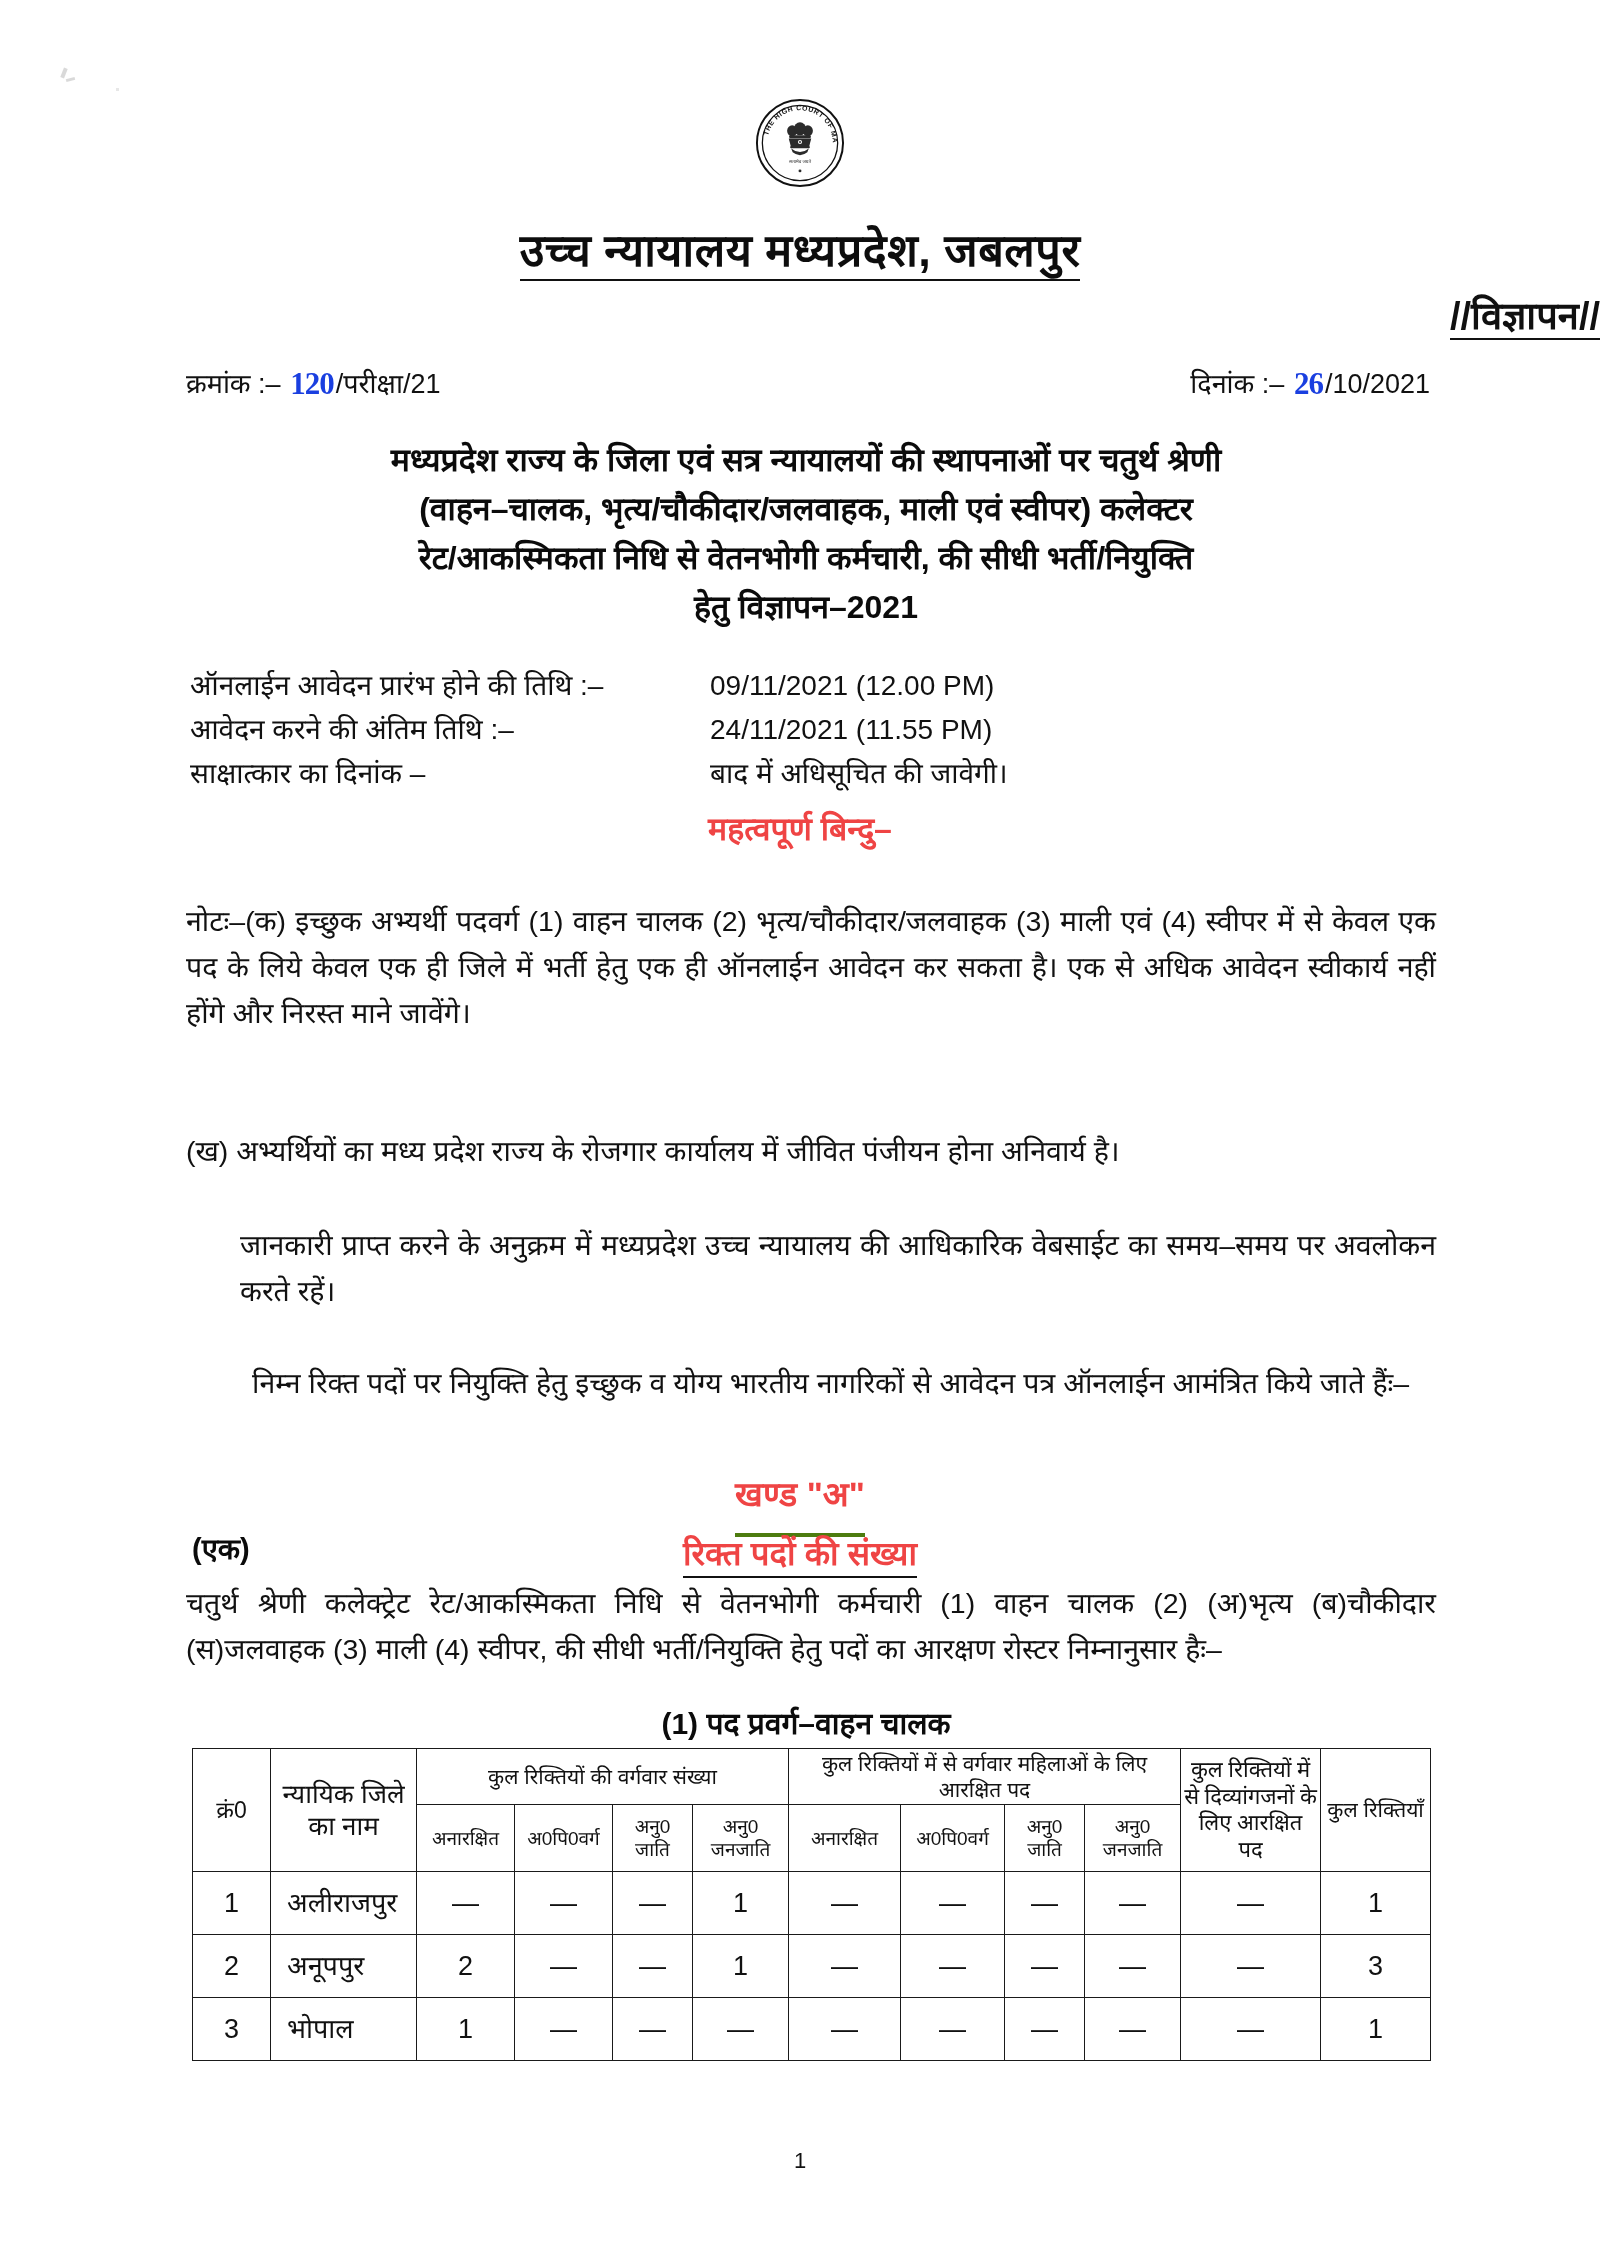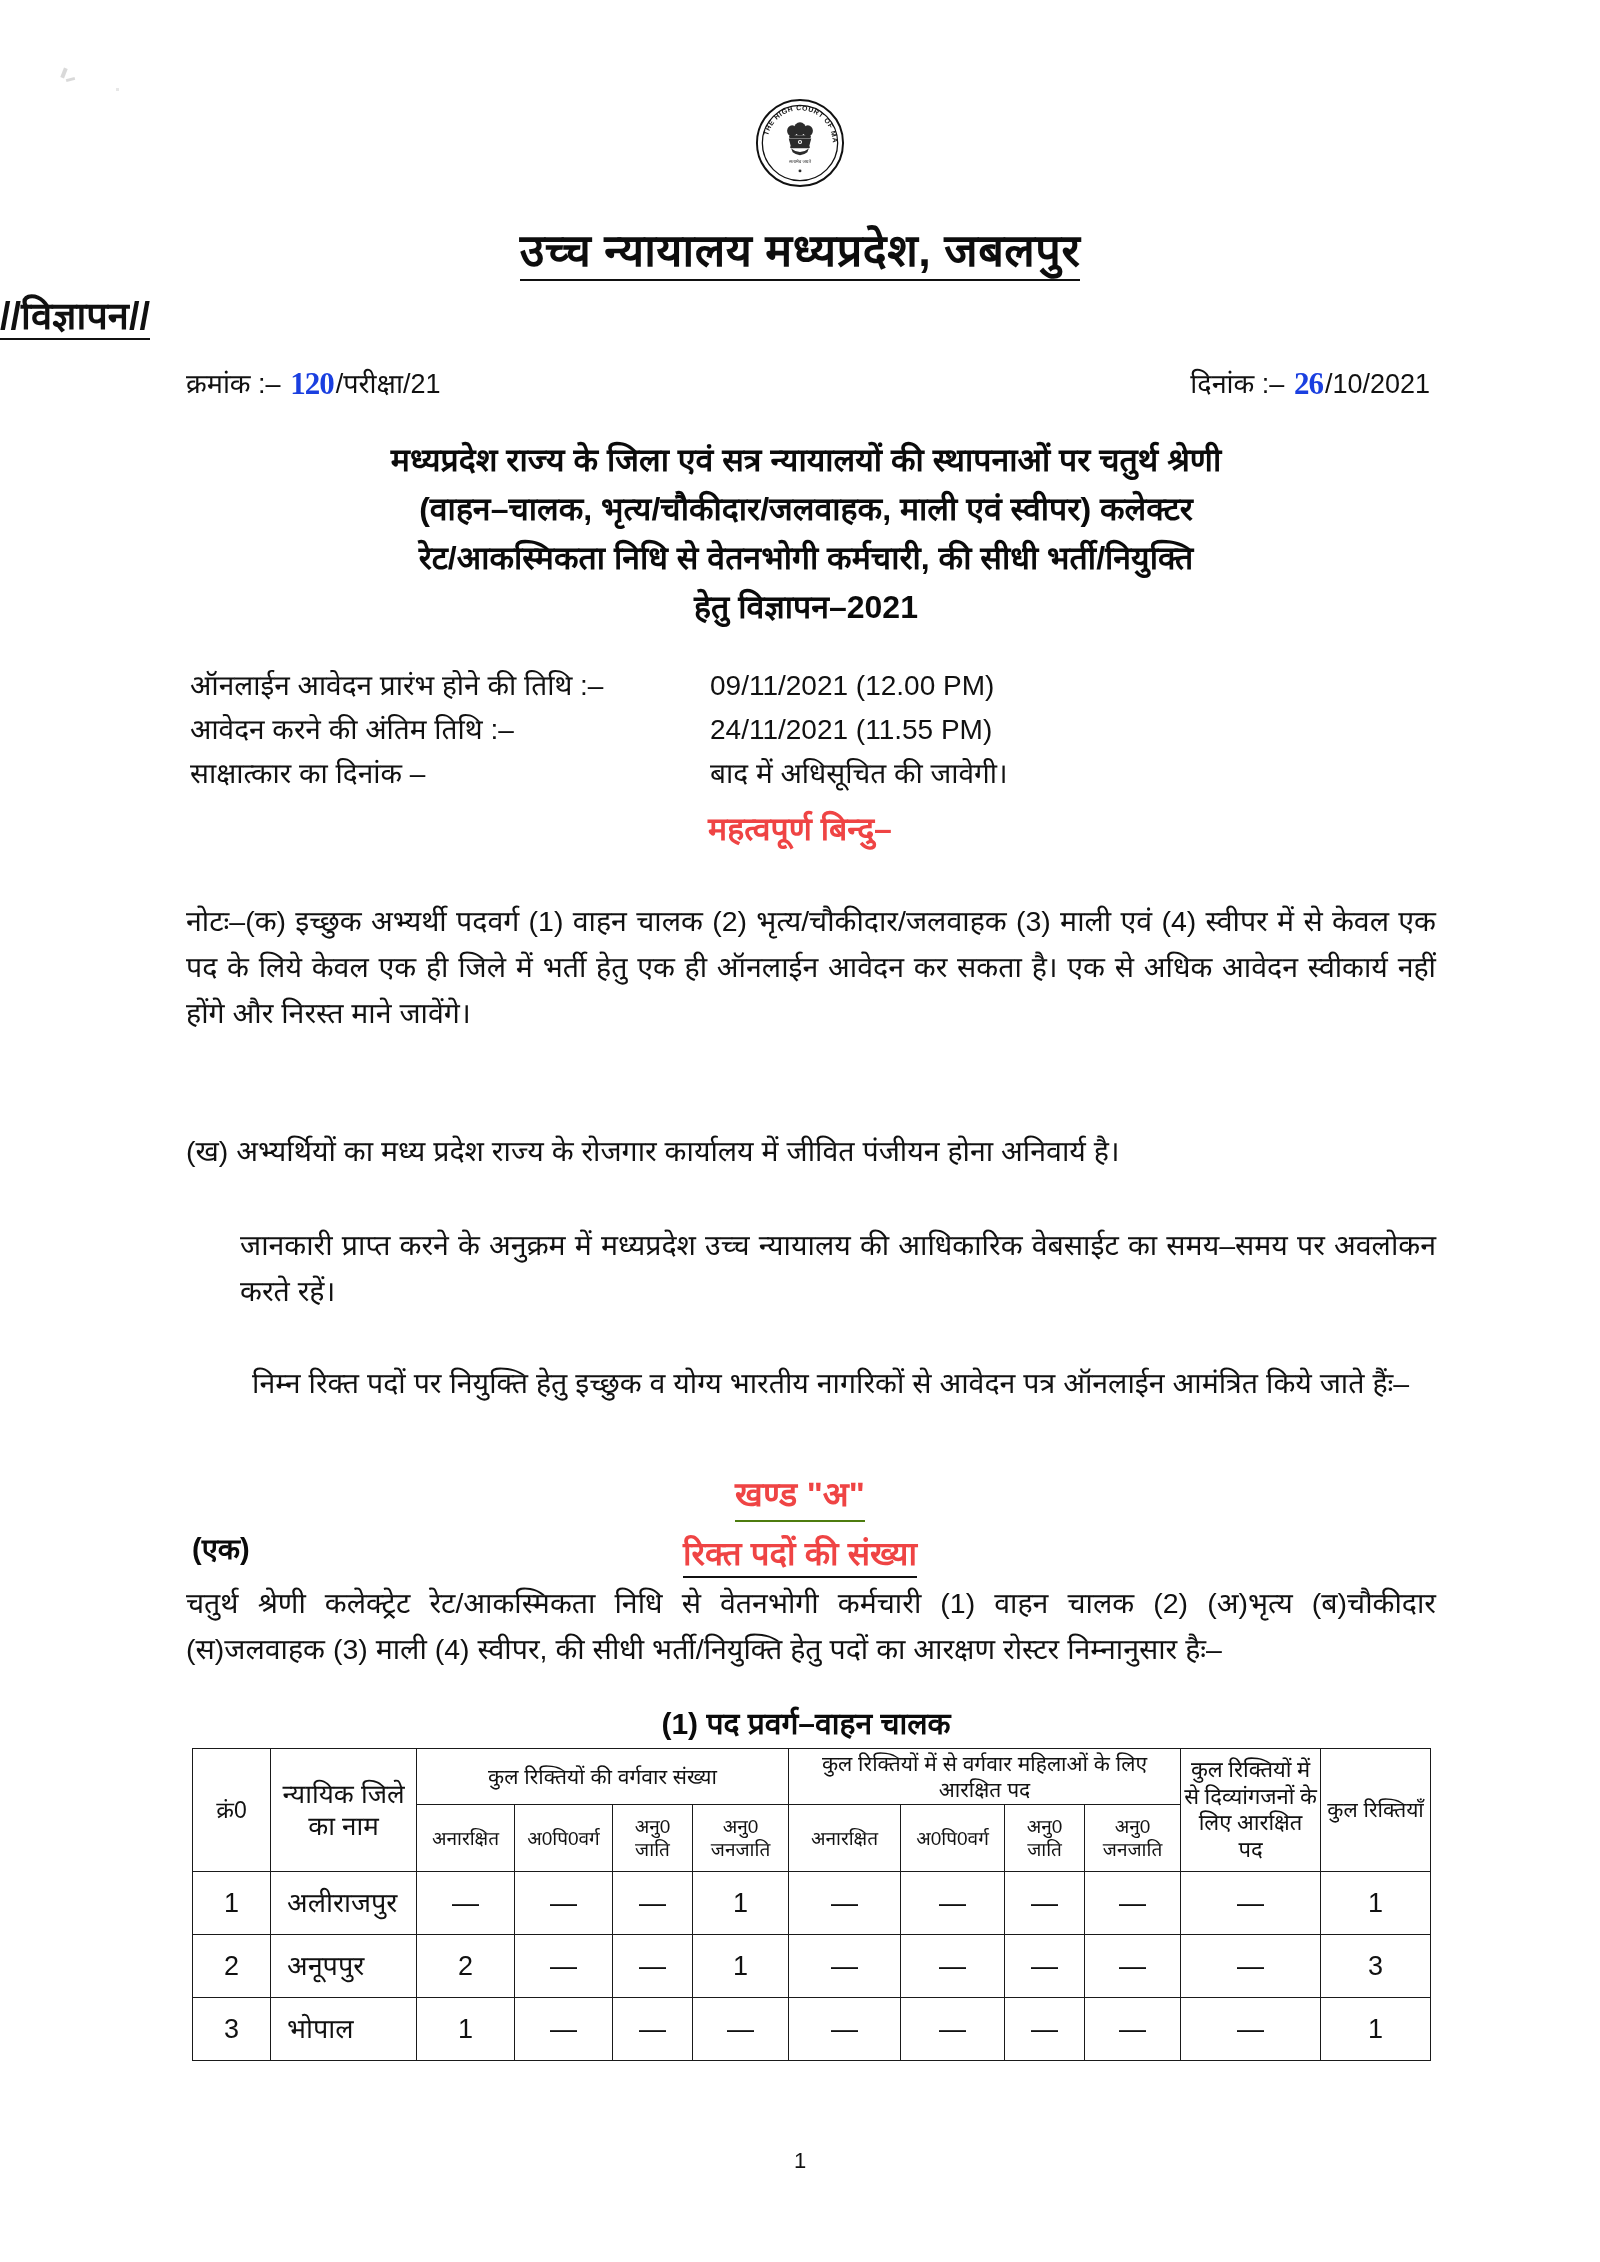--- a/index.html
+++ b/index.html
@@ -60,7 +60,7 @@
     position: absolute;
     top: 288px;
     left: 0; right: 0;
-    text-align: left;
+    text-align: right;
     font-size: 38px;
     font-weight: 700;
     color: #101010;

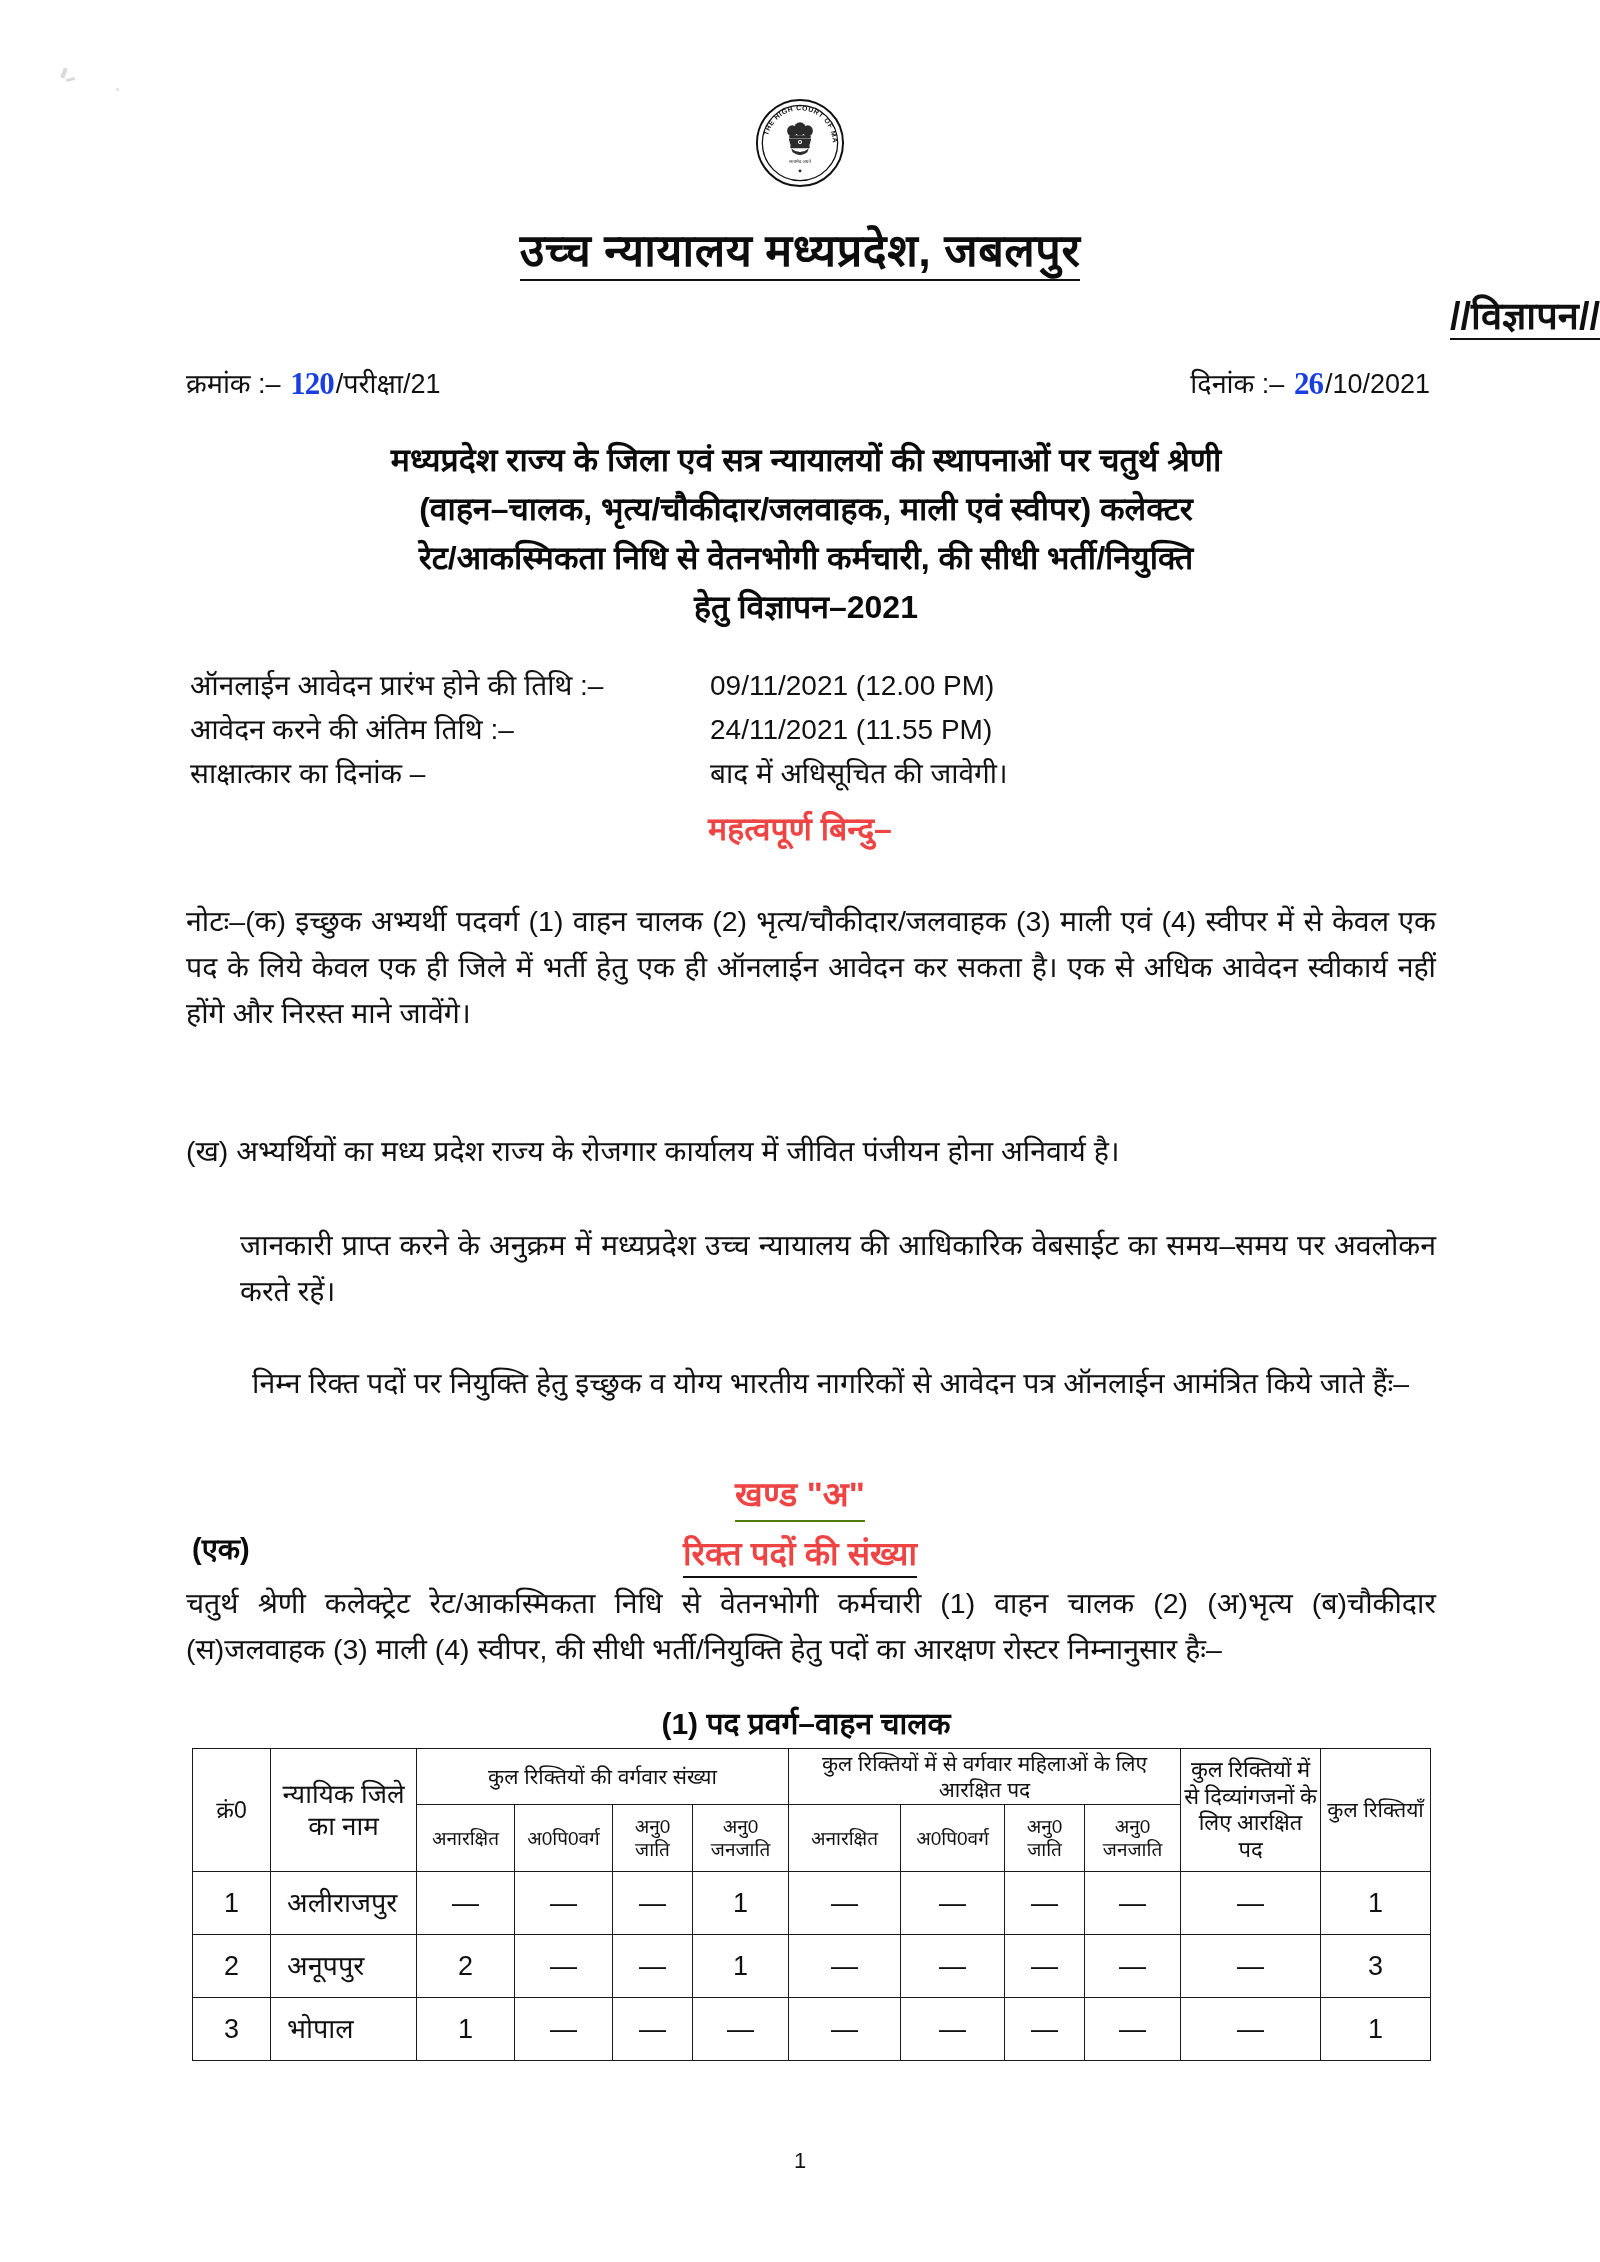--- a/index.html
+++ b/index.html
@@ -154,8 +154,8 @@
     font-size: 34px;
   }
   .khand .ul3 {
-    border-bottom: 2px solid #4d7c0f;
-    padding-bottom: 7px;
+    border-bottom: 4px solid #4d7c0f;
+    padding-bottom: 20px;
   }
   .ek {
     position: absolute;

